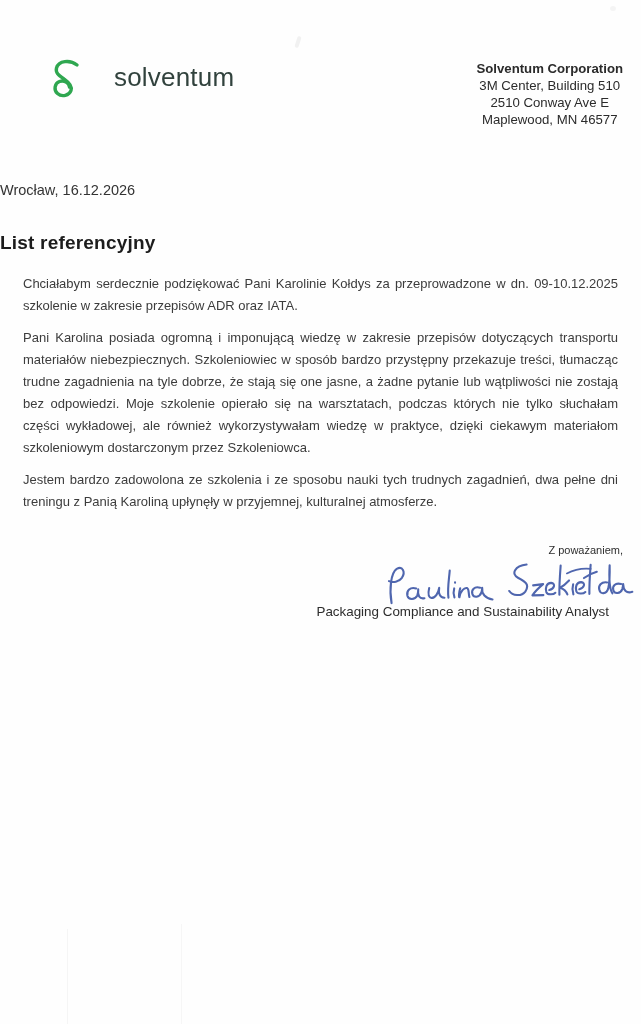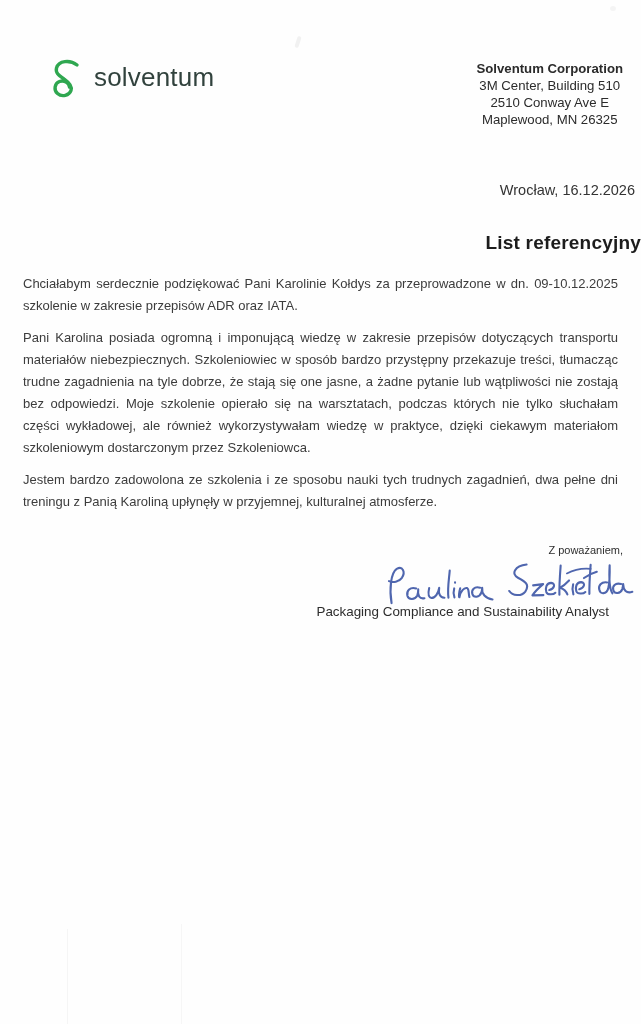--- a/index.html
+++ b/index.html
@@ -28,6 +28,7 @@
     font-weight:400;
     line-height:1;
     padding-bottom:4px;
+    margin-left:20px;
   }
   .sender{
     text-align:center;

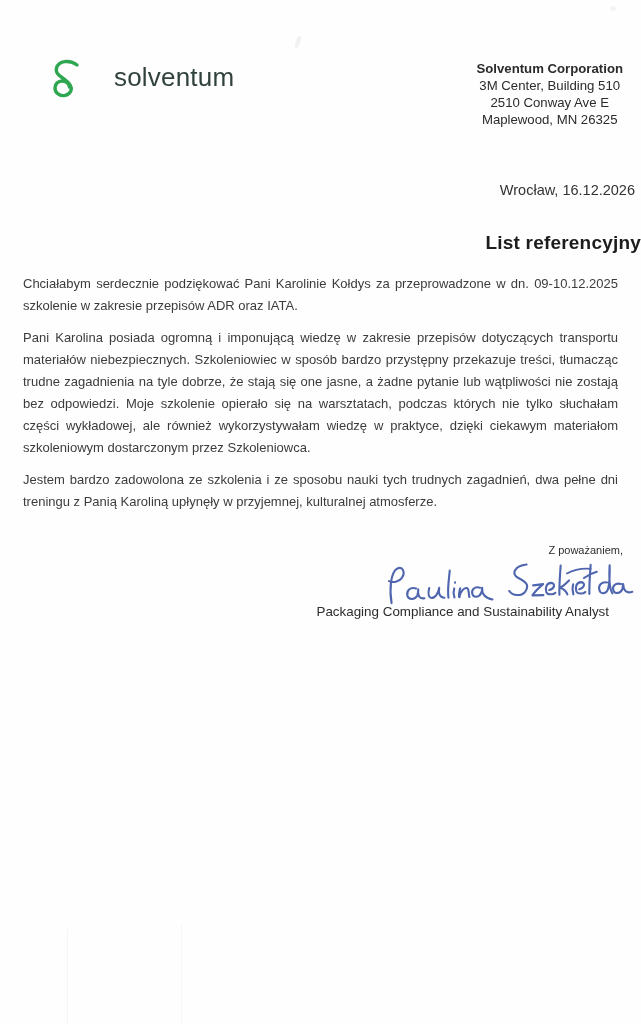--- a/index.html
+++ b/index.html
@@ -112,7 +112,7 @@
       <div class="sender-name">Solventum Corporation</div>
       <div class="sender-line">3M Center, Building 510</div>
       <div class="sender-line">2510 Conway Ave E</div>
-      <div class="sender-line">Maplewood, MN 26325</div>
+      <div class="sender-line">Maplewood, MN 46577</div>
     </div>
   </div>
 

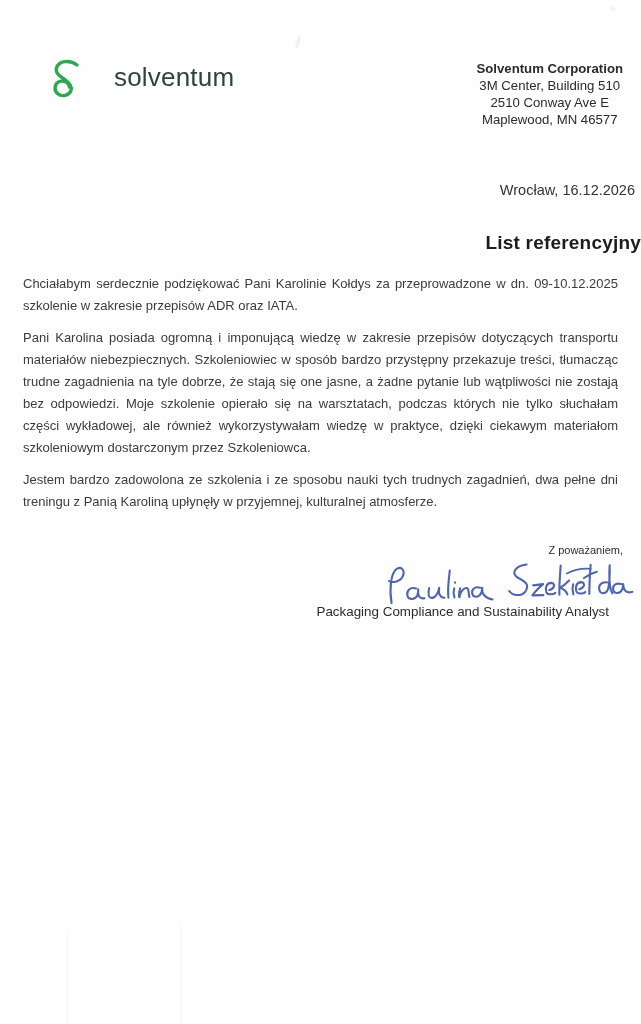--- a/index.html
+++ b/index.html
@@ -39,8 +39,7 @@
   }
   .sender-name{font-weight:bold;}
   .dateline{
-    text-align:right;
-    padding-right:6px;
+    padding-right:35px;
     margin-top:54px;
     font-size:14.5px;
     color:#333;

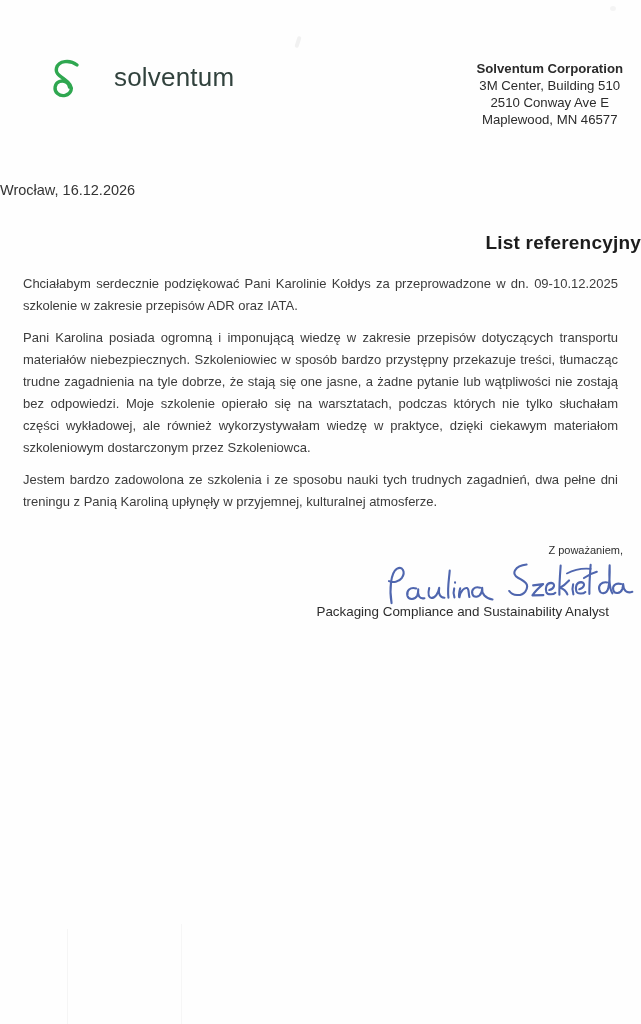--- a/index.html
+++ b/index.html
@@ -45,7 +45,7 @@
     color:#333;
   }
   .title{
-    text-align:right;
+    text-align:left;
     margin:34px 0 0 0;
     font-size:19px;
     font-weight:bold;

